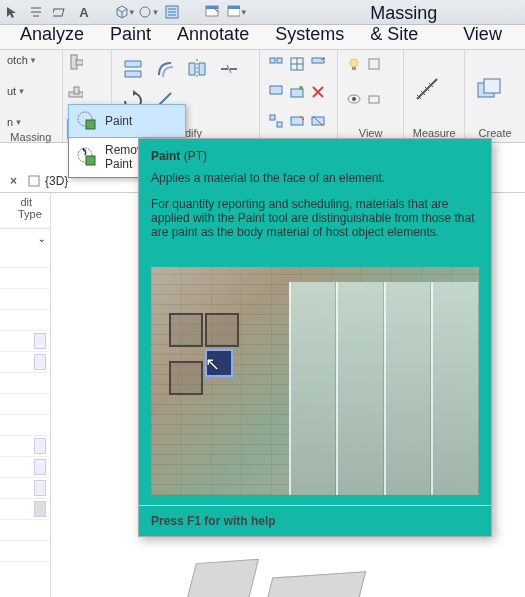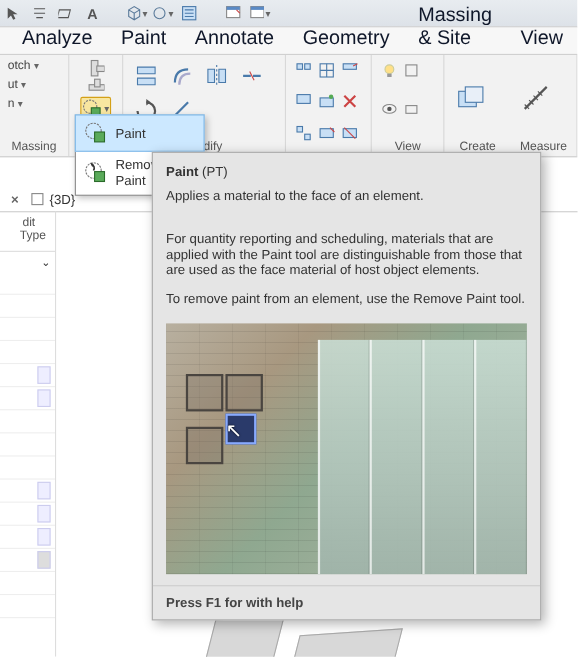--- a/index.html
+++ b/index.html
@@ -104,7 +104,7 @@
   <div class="tab">Analyze</div>
   <div class="tab">Paint</div>
   <div class="tab">Annotate</div>
-  <div class="tab">Geometry</div>
+  <div class="tab">Systems</div>
   <div class="tab">Massing &amp; Site</div>
   <div class="tab">View</div>
   <div class="tab">Manage</div>

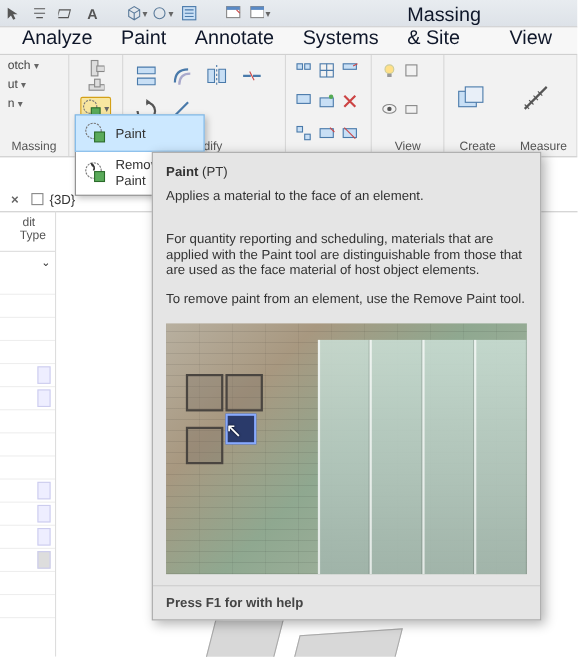--- a/index.html
+++ b/index.html
@@ -15,7 +15,7 @@
 .rbtn-lg{flex-direction:column;width:42px;height:60px;justify-content:center}
 .icon-box{width:16px;height:16px;display:flex;align-items:center;justify-content:center}
 .icon-lg{width:28px;height:28px}
-.vmenu{display:flex;flex-direction:column;gap:1px}
+.vmenu{display:flex;flex-direction:row;gap:15px}
 .split-highlight{background:#f8e6a0;border:1px solid #d4a017;border-radius:2px;padding:1px}
 .dropdown{position:absolute;left:68px;top:104px;width:116px;background:#fff;border:1px solid #888;box-shadow:2px 2px 6px rgba(0,0,0,.25);z-index:10}
 .dd-item{display:flex;align-items:center;gap:8px;padding:6px 8px;font-size:12px}

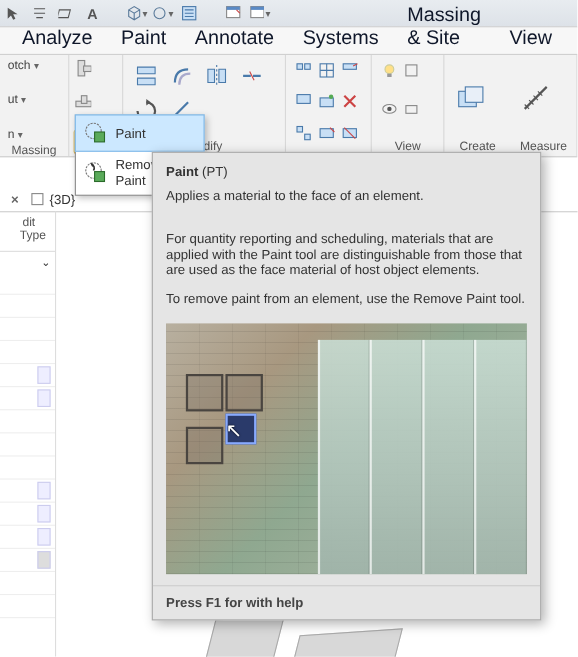--- a/index.html
+++ b/index.html
@@ -275,6 +275,17 @@
     </div>
     <div class="panel-label">View</div>
   </div>
+  <div class="panel" style="width:56px">
+    <div class="panel-content rbtn-lg">
+      <div class="icon-box icon-lg">
+          <svg width="28" height="28">
+            <path d="M4 24 L24 4" stroke="#555" stroke-width="2"></path>
+            <path d="M4 20l4 4M8 16l4 4M12 12l4 4M16 8l4 4" stroke="#555"></path>
+          </svg>
+        </div>
+    </div>
+    <div class="panel-label">Measure</div>
+  </div>
   <div class="panel" style="width:56px;border-right:none">
     <div class="panel-content rbtn-lg">
       <div class="icon-box icon-lg">
@@ -285,17 +296,6 @@
         </div>
     </div>
     <div class="panel-label">Create</div>
-  </div>
-  <div class="panel" style="width:56px">
-    <div class="panel-content rbtn-lg">
-      <div class="icon-box icon-lg">
-          <svg width="28" height="28">
-            <path d="M4 24 L24 4" stroke="#555" stroke-width="2"></path>
-            <path d="M4 20l4 4M8 16l4 4M12 12l4 4M16 8l4 4" stroke="#555"></path>
-          </svg>
-        </div>
-    </div>
-    <div class="panel-label">Measure</div>
   </div>
 </div>
 

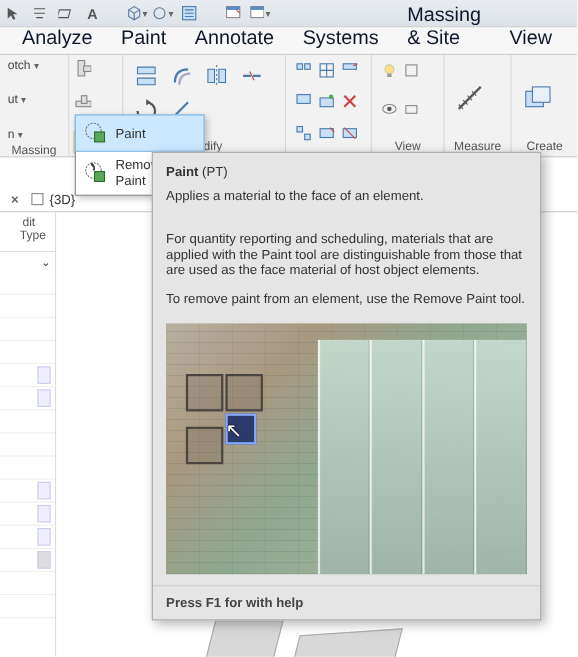--- a/index.html
+++ b/index.html
@@ -21,7 +21,7 @@
 .dd-item{display:flex;align-items:center;gap:8px;padding:6px 8px;font-size:12px}
 .dd-item.sel{background:#cce8ff;border:1px solid #7fb8e8;margin:-1px}
 .dd-icon{width:20px;height:20px;position:relative}
-.tooltip{position:absolute;left:138px;top:138px;width:352px;background:#e5e5e5;border:1px solid #aaa;box-shadow:3px 3px 10px rgba(0,0,0,.3);z-index:20;font-size:12px}
+.tooltip{position:absolute;left:138px;top:138px;width:352px;background:#14b8a6;border:1px solid #aaa;box-shadow:3px 3px 10px rgba(0,0,0,.3);z-index:20;font-size:12px}
 .tooltip .tbody{padding:10px 12px}
 .tooltip .timg{margin:6px 12px 10px;height:228px;background:linear-gradient(135deg,#b8b0a0 0%,#a89880 25%,#8fa890 50%,#b0b8a8 100%);position:relative;overflow:hidden}
 .wall-lines{position:absolute;inset:0;background:repeating-linear-gradient(0deg,rgba(0,0,0,.08) 0 1px,transparent 1px 10px),repeating-linear-gradient(90deg,rgba(0,0,0,.05) 0 1px,transparent 1px 30px)}

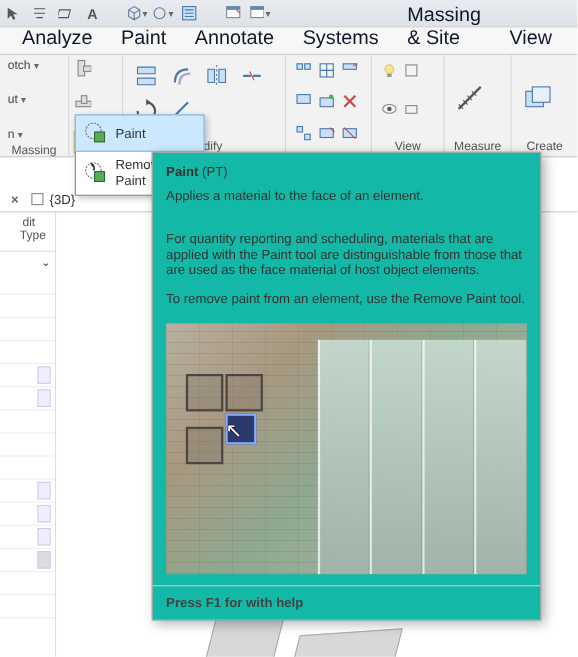--- a/index.html
+++ b/index.html
@@ -374,7 +374,7 @@
 <div class="tooltip">
   <div class="tbody">
     <div style="margin-bottom:8px"><b>Paint</b> <span>(PT)</span></div>
-    <div style="margin-bottom:25px">Applies a material to the face of an element.</div>
+    <div style="margin-bottom:12px">Applies a material to the face of an element.</div>
     <div style="margin-bottom:12px">For quantity reporting and scheduling, materials that are applied with the Paint tool are distinguishable from those that are used as the face material of host object elements.</div>
     <div>To remove paint from an element, use the Remove Paint tool.</div>
   </div>

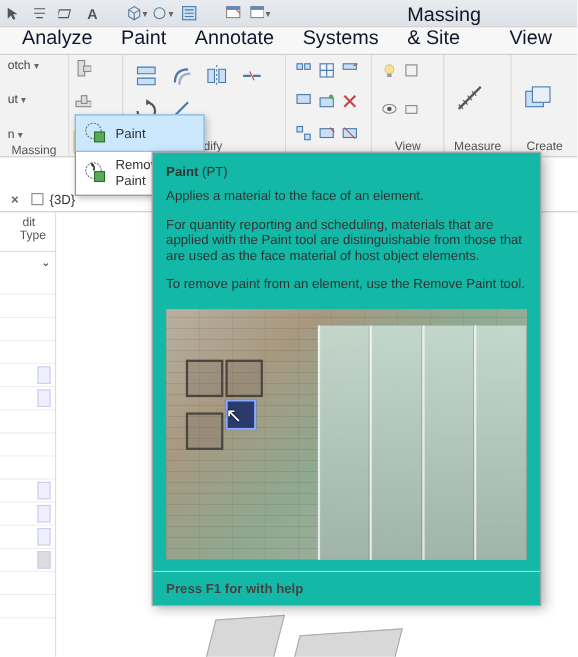--- a/index.html
+++ b/index.html
@@ -375,7 +375,7 @@
   <div class="tbody">
     <div style="margin-bottom:8px"><b>Paint</b> <span>(PT)</span></div>
     <div style="margin-bottom:12px">Applies a material to the face of an element.</div>
-    <div style="margin-bottom:12px">For quantity reporting and scheduling, materials that are applied with the Paint tool are distinguishable from those that are used as the face material of host object elements.</div>
+    <div style="margin-bottom:12px">For quantity reporting and scheduling, materials that are applied with the Paint tool are distinguishable from those that are paint as the body material of host object elements.</div>
     <div>To remove paint from an element, use the Remove Paint tool.</div>
   </div>
   <div class="timg">

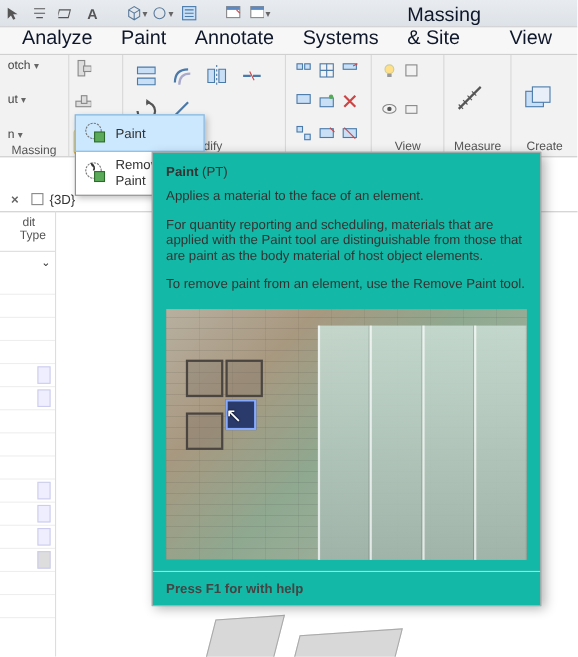--- a/index.html
+++ b/index.html
@@ -376,7 +376,6 @@
     <div style="margin-bottom:8px"><b>Paint</b> <span>(PT)</span></div>
     <div style="margin-bottom:12px">Applies a material to the face of an element.</div>
     <div style="margin-bottom:12px">For quantity reporting and scheduling, materials that are applied with the Paint tool are distinguishable from those that are paint as the body material of host object elements.</div>
-    <div>To remove paint from an element, use the Remove Paint tool.</div>
   </div>
   <div class="timg">
     <div class="wall-lines"></div>

